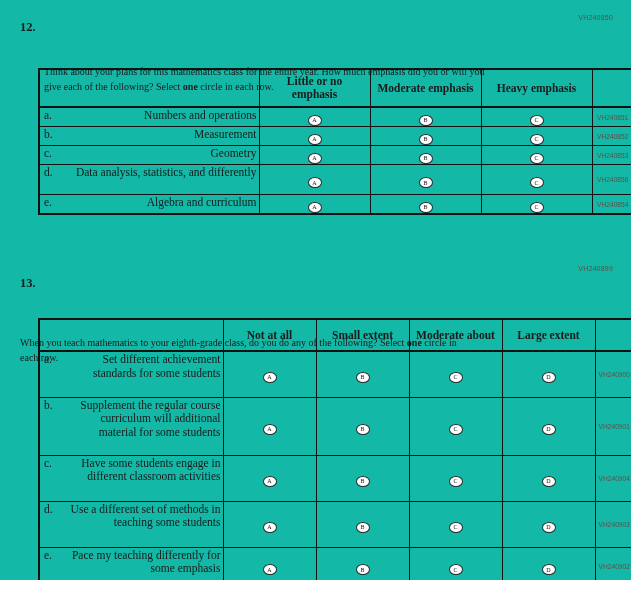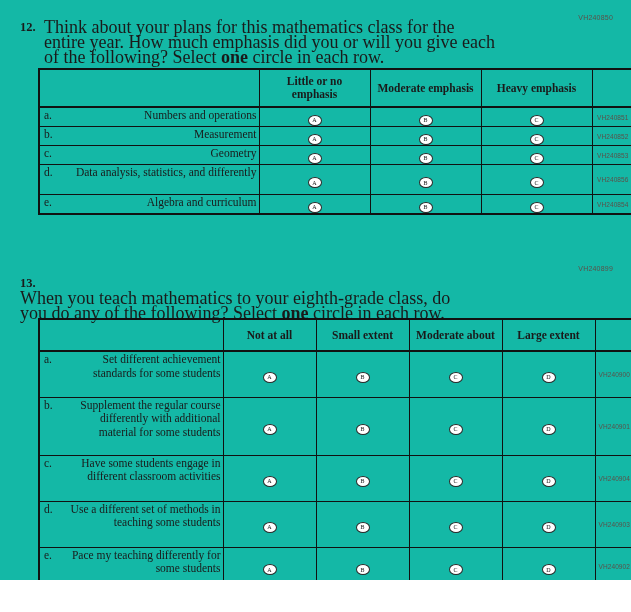--- a/index.html
+++ b/index.html
@@ -14,7 +14,7 @@
   }
   .qhead{position:absolute;left:20px;display:flex;}
   .qnum{font-weight:bold;width:24px;flex:none;font-size:12.5px;line-height:15px;}
-  .qtext{width:452px;font-size:18px;line-height:15px;}
+  .qtext{width:452px;font-size:10px;line-height:15px;margin-top:44px;}
   table.grid{
     position:absolute;left:18px;width:595px;border-collapse:collapse;
     border:2px solid #111;table-layout:fixed;margin-left:20px;

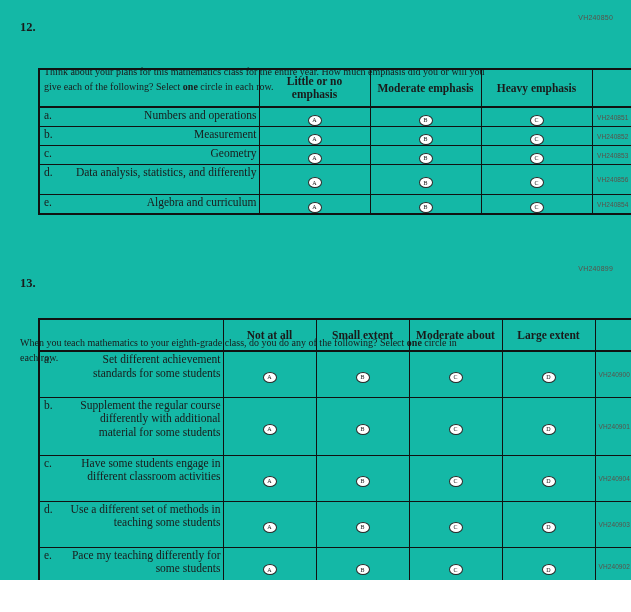--- a/index.html
+++ b/index.html
@@ -173,7 +173,7 @@
       <td class="lbl">
             <div class="lblwrap">
               <span class="rl">b.</span>
-              <span class="rt">Supplement the regular course differently with additional material for some students</span>
+              <span class="rt">Supplement the regular course curriculum will additional material for some students</span>
             </div>
           </td>
       <td class="opt"><span class="bubble">A</span></td>

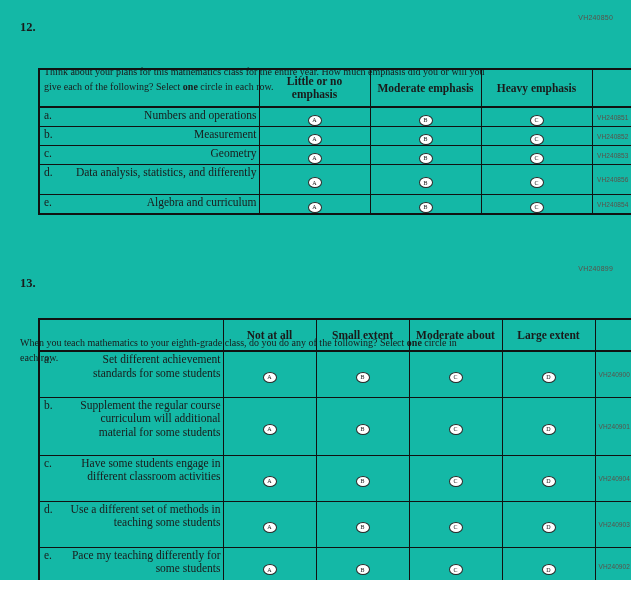--- a/index.html
+++ b/index.html
@@ -212,7 +212,7 @@
       <td class="lbl">
             <div class="lblwrap">
               <span class="rl">e.</span>
-              <span class="rt">Pace my teaching differently for some students</span>
+              <span class="rt">Pace my teaching differently for some emphasis</span>
             </div>
           </td>
       <td class="opt"><span class="bubble">A</span></td>

